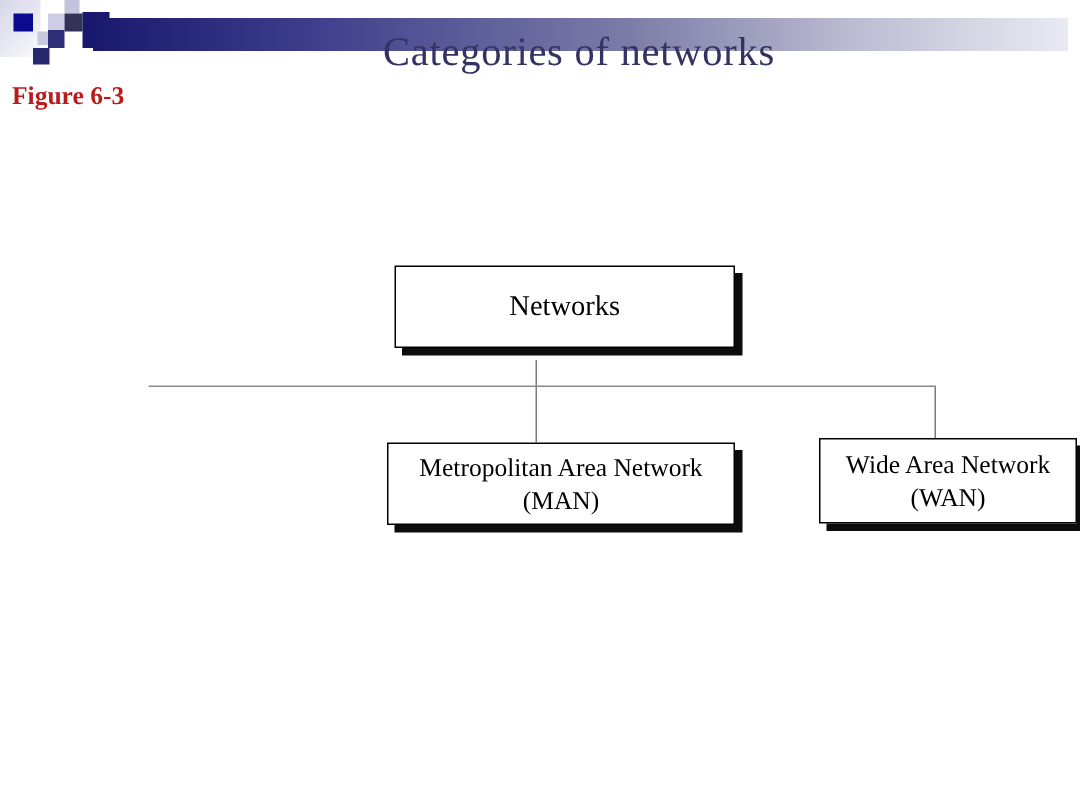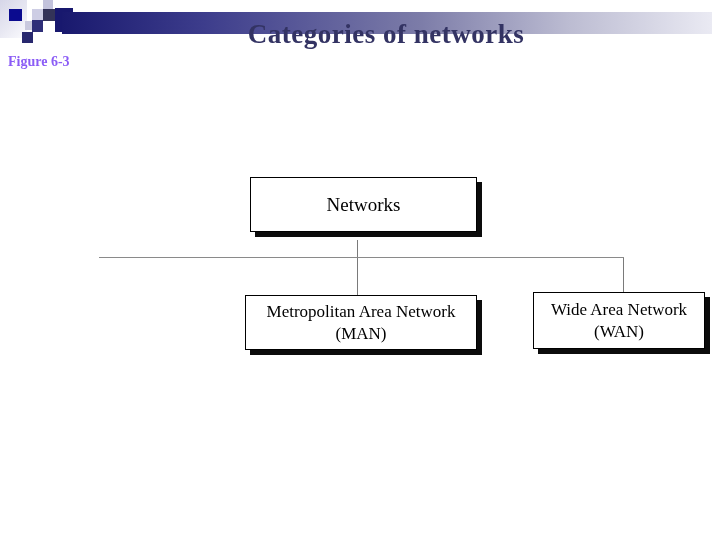--- a/index.html
+++ b/index.html
@@ -41,7 +41,7 @@
     padding-left: 52px;
     text-align: center;
     font-size: 27px;
-    font-weight: bold;
+    font-weight: normal;
     color: #333363;
     letter-spacing: 0.5px;
   }

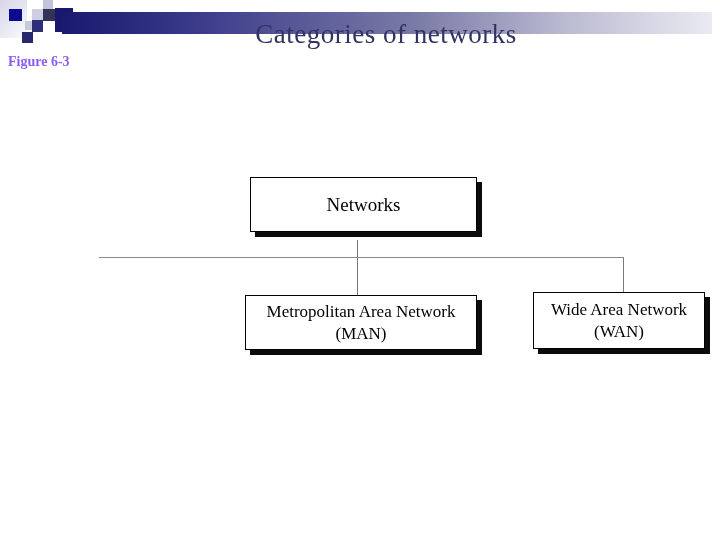--- a/index.html
+++ b/index.html
@@ -49,9 +49,9 @@
   .figure-label {
     position: absolute;
     left: 8px; top: 54px;
-    font-size: 14px;
+    font-size: 17px;
     font-weight: bold;
-    color: #8b5cf6;
+    color: #b91c1c;
   }
 
   

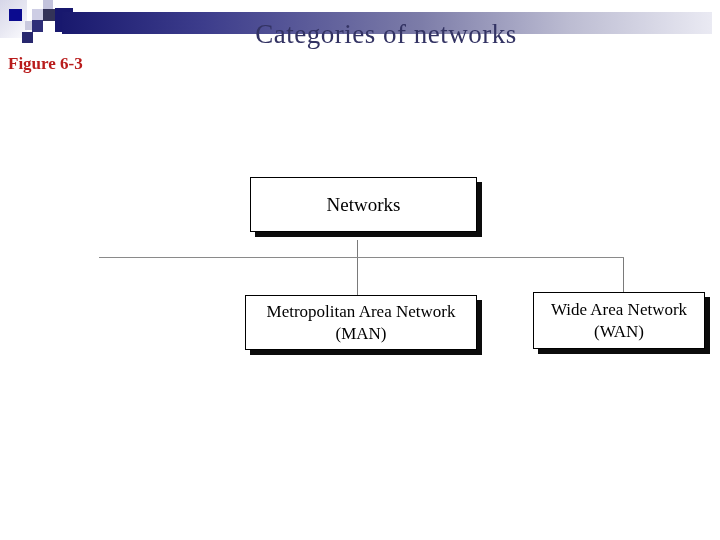--- a/index.html
+++ b/index.html
@@ -67,6 +67,7 @@
     text-align: left;
     color: #000000;
     box-sizing: border-box;
+    margin-left: 13px;
   }
   .node-root  { left: 250px; top: 177px; width: 227px; height: 55px; font-size: 19px; }
   .node-lan   { left: 10px;  top: 293px; width: 176px; height: 58px; font-size: 17px; line-height: 1.28; }

